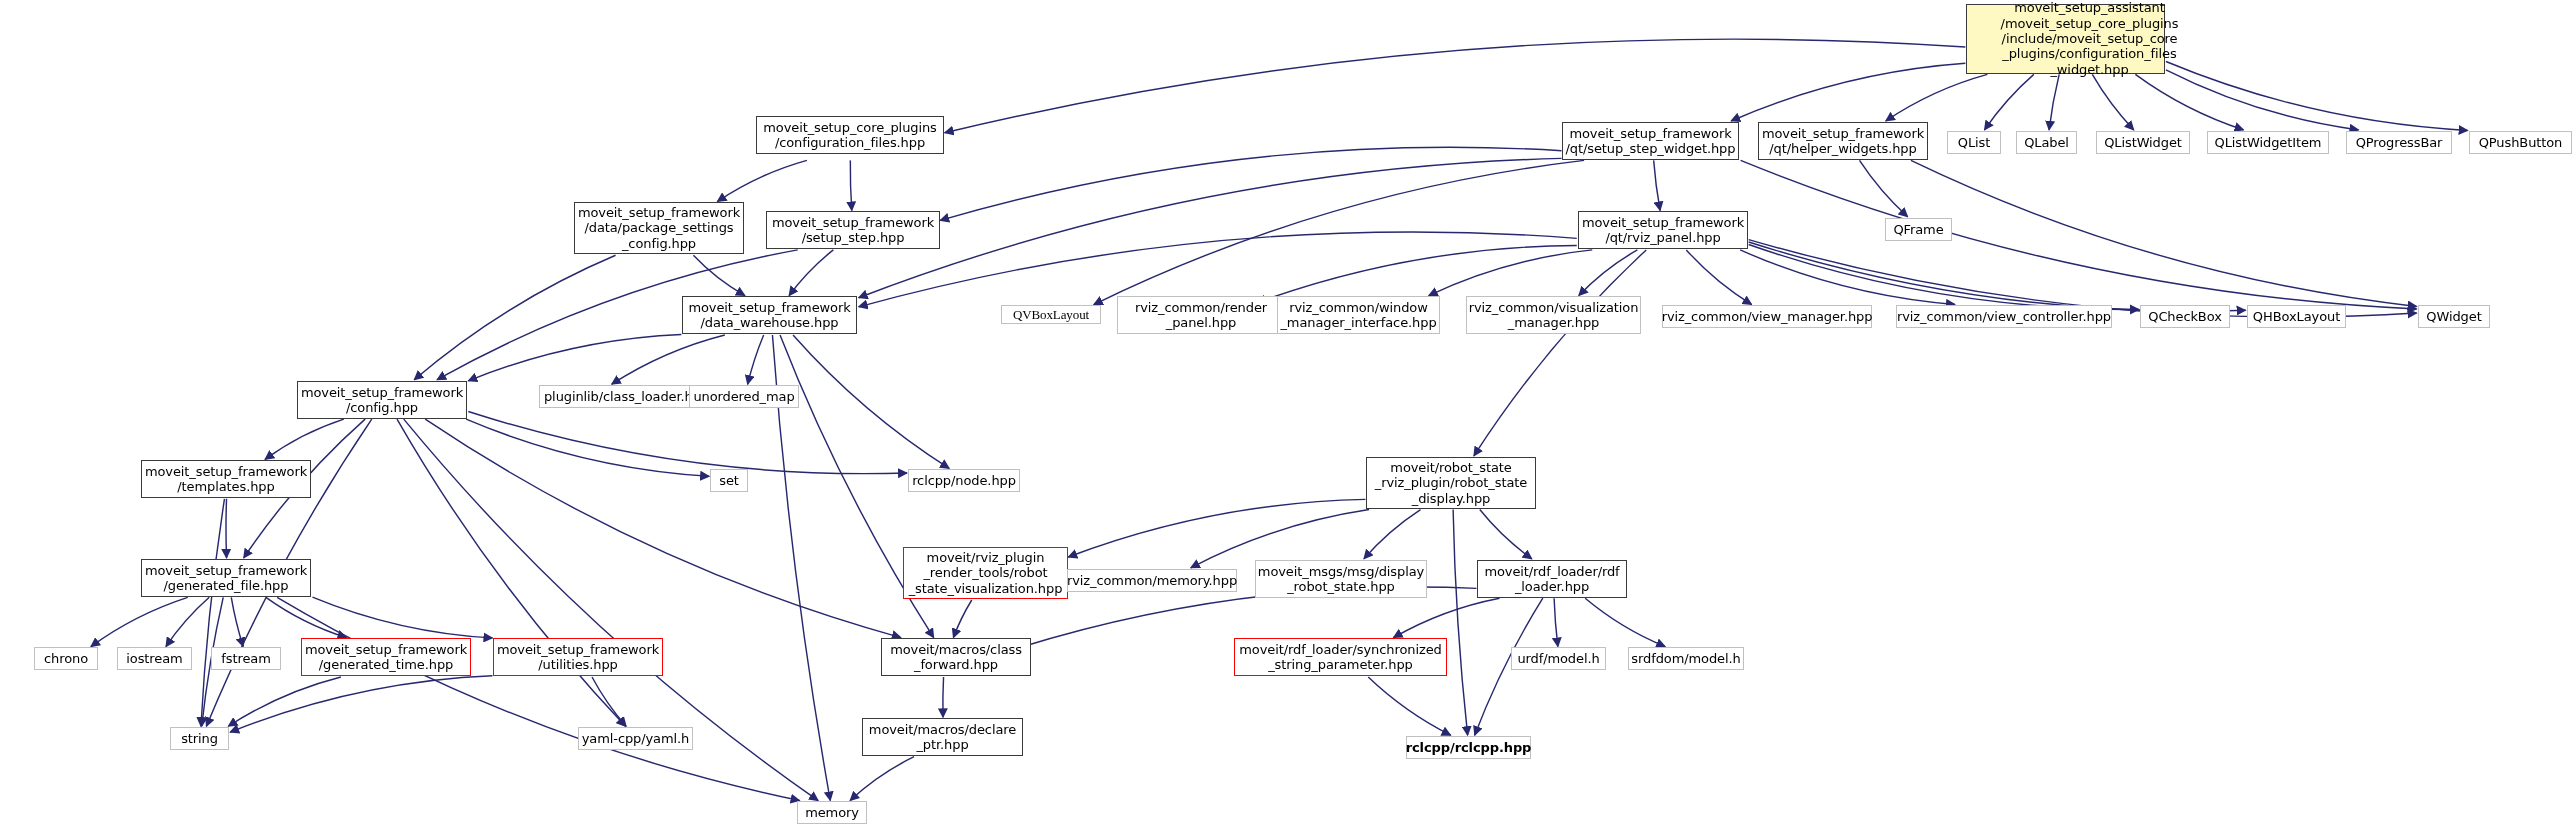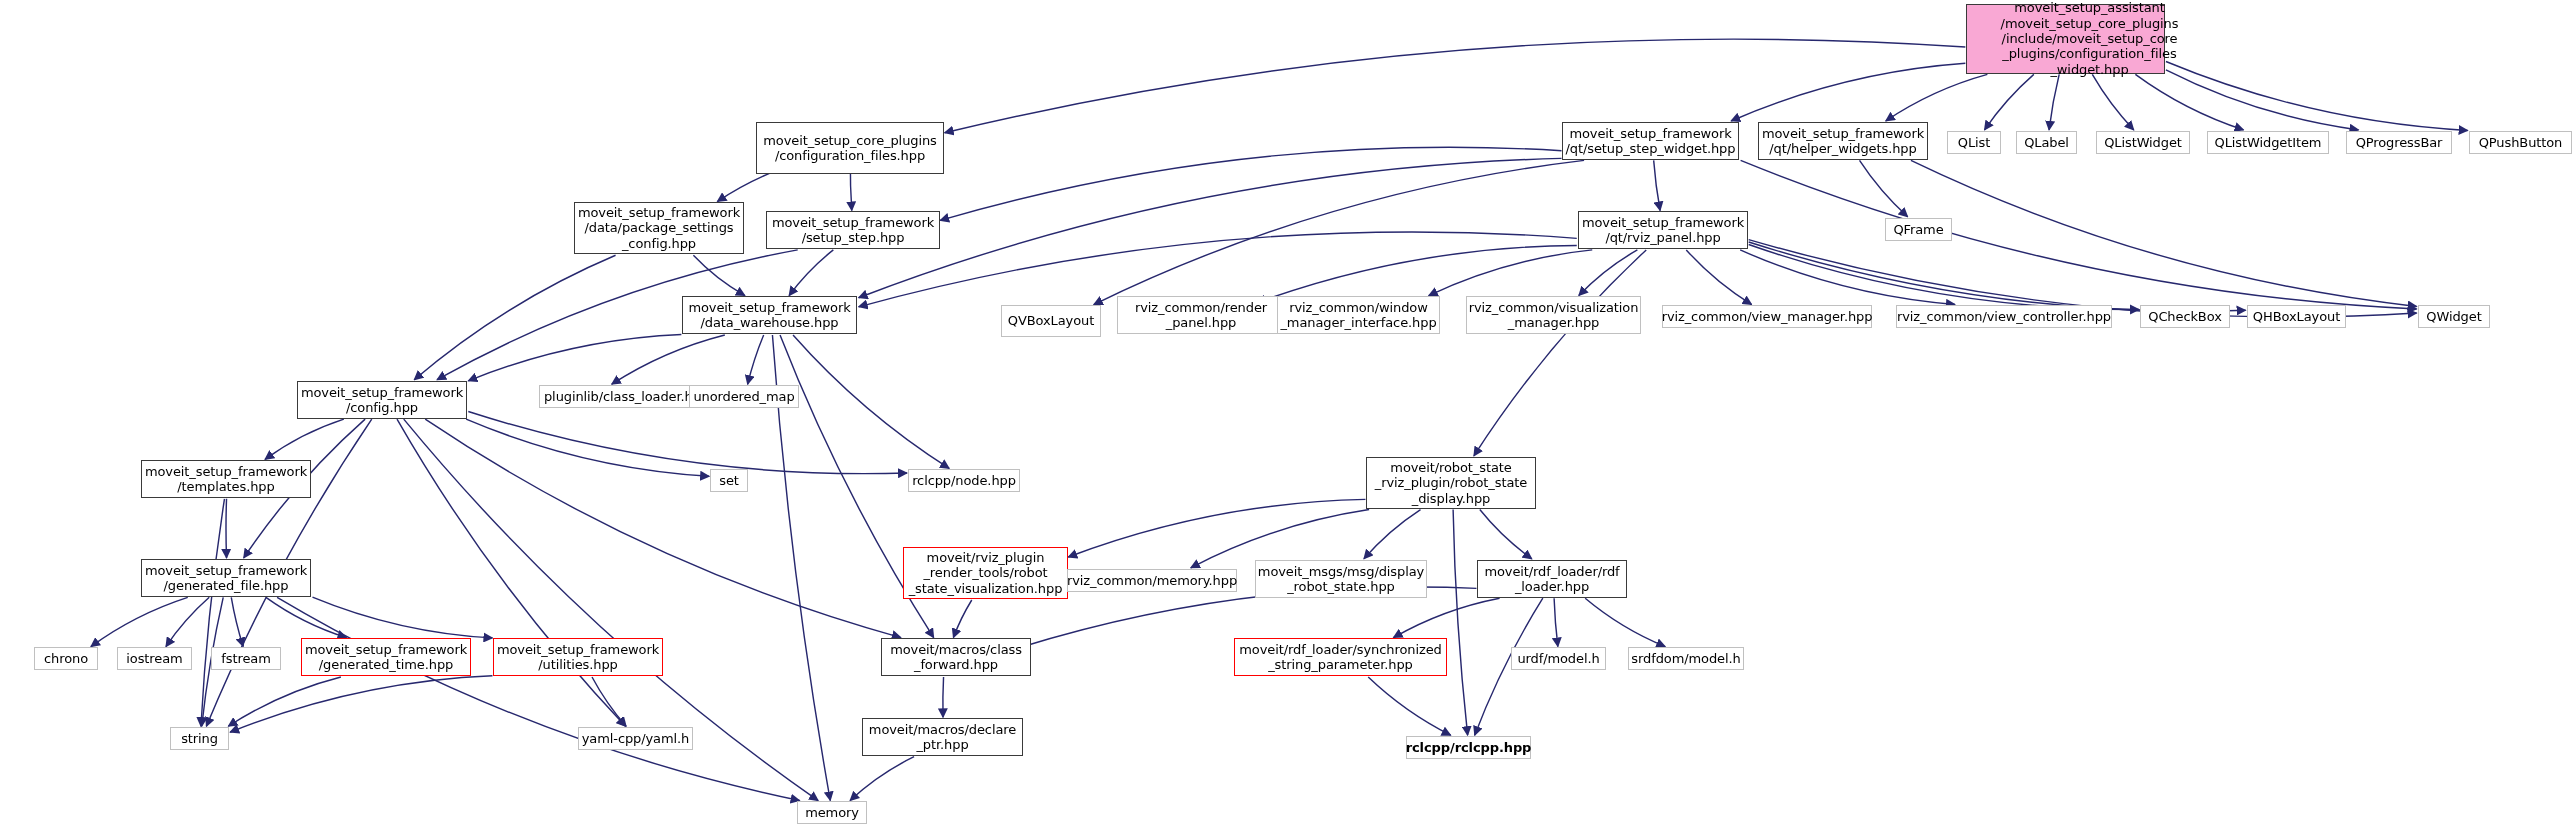--- a/index.html
+++ b/index.html
@@ -34,7 +34,7 @@
   .node.bold{ border:1.8px solid #3a3a3a; }
   .node.red{ border:1.8px solid #ff0000; }
   .node.root{
-    background:#f9a8d4;
+    background:#fef9c3;
     border:1.8px solid #3a3a3a;
     padding-left:48px;
   }

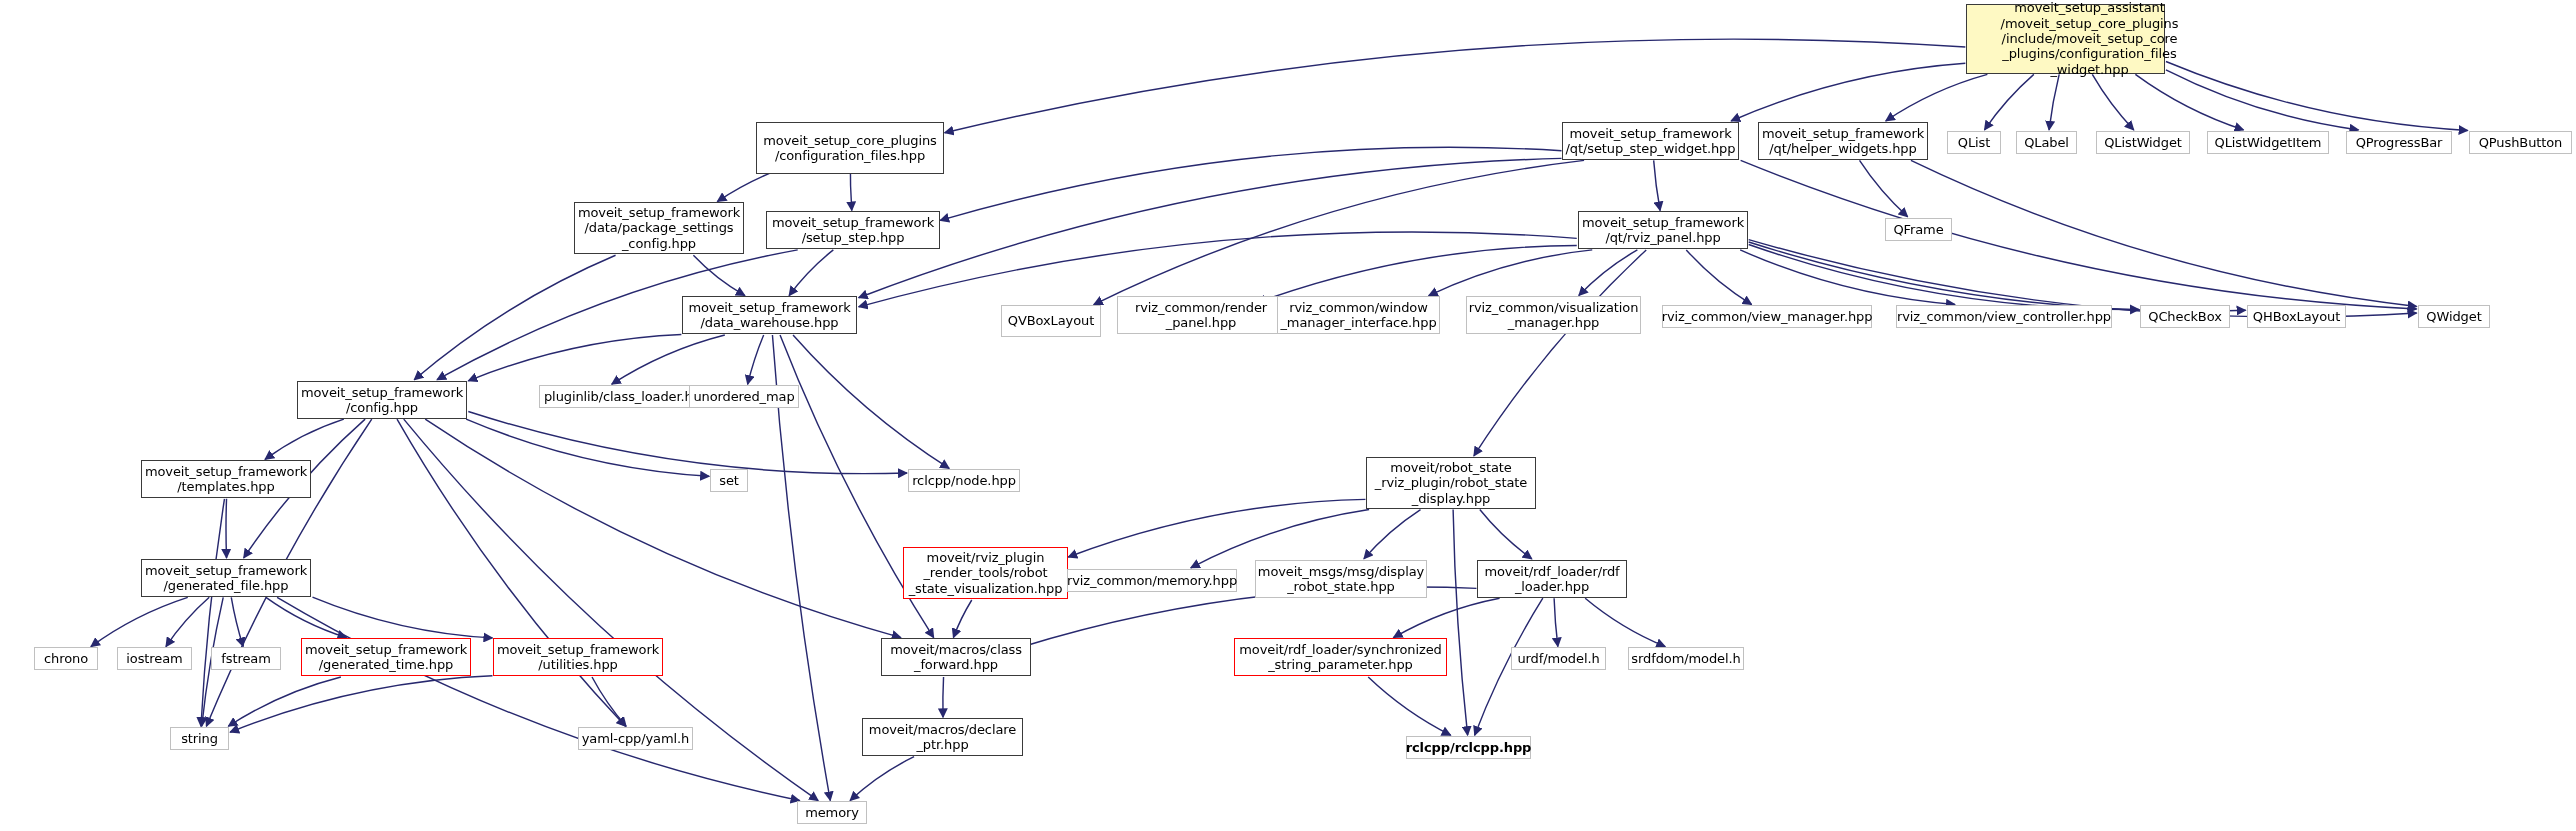--- a/index.html
+++ b/index.html
@@ -131,7 +131,7 @@
 /include/moveit_setup_core
 _plugins/configuration_files
 _widget.hpp</span></div>
-      <div class="node bold" style="left: 756px; top: 122px; width: 188px; height: 52px;"><span>moveit_setup_core_plugins
+      <div class="node bold" style="left: 756px; top: 116px; width: 188px; height: 38px;"><span>moveit_setup_core_plugins
 /configuration_files.hpp</span></div>
       <div class="node bold" style="left: 1562px; top: 122px; width: 177px; height: 38px;"><span>moveit_setup_framework
 /qt/setup_step_widget.hpp</span></div>

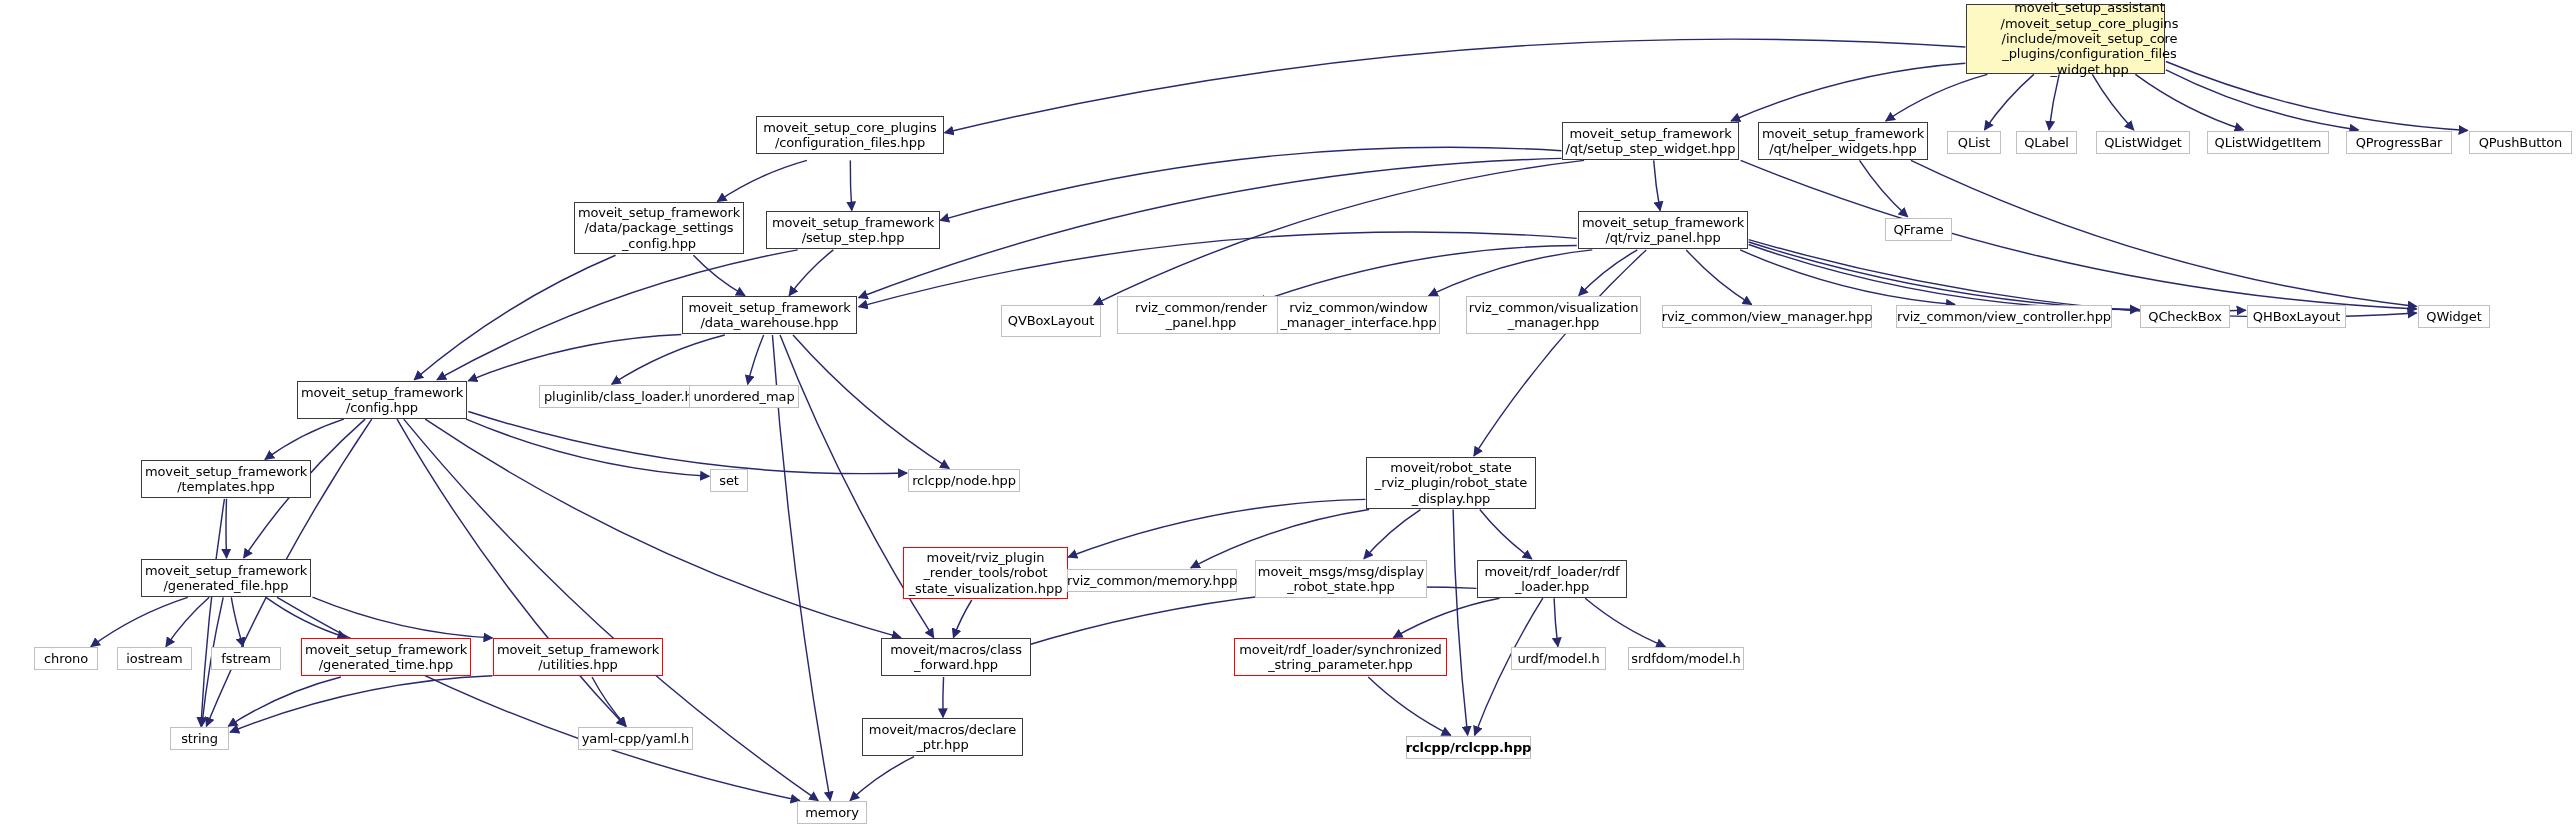--- a/index.html
+++ b/index.html
@@ -153,7 +153,7 @@
       <div class="node" style="left: 1885px; top: 218px; width: 67px; height: 23px;"><span>QFrame</span></div>
       <div class="node bold" style="left: 682px; top: 296px; width: 175px; height: 38px;"><span>moveit_setup_framework
 /data_warehouse.hpp</span></div>
-      <div class="node" style="left: 1001px; top: 305px; width: 100px; height: 32px;"><span>QVBoxLayout</span></div>
+      <div class="node" style="left: 1001px; top: 305px; width: 100px; height: 19px; font-family: Liberation Serif, serif;"><span>QVBoxLayout</span></div>
       <div class="node" style="left: 1117px; top: 296px; width: 168px; height: 38px;"><span>rviz_common/render
 _panel.hpp</span></div>
       <div class="node" style="left: 1277px; top: 296px; width: 163px; height: 38px;"><span>rviz_common/window

